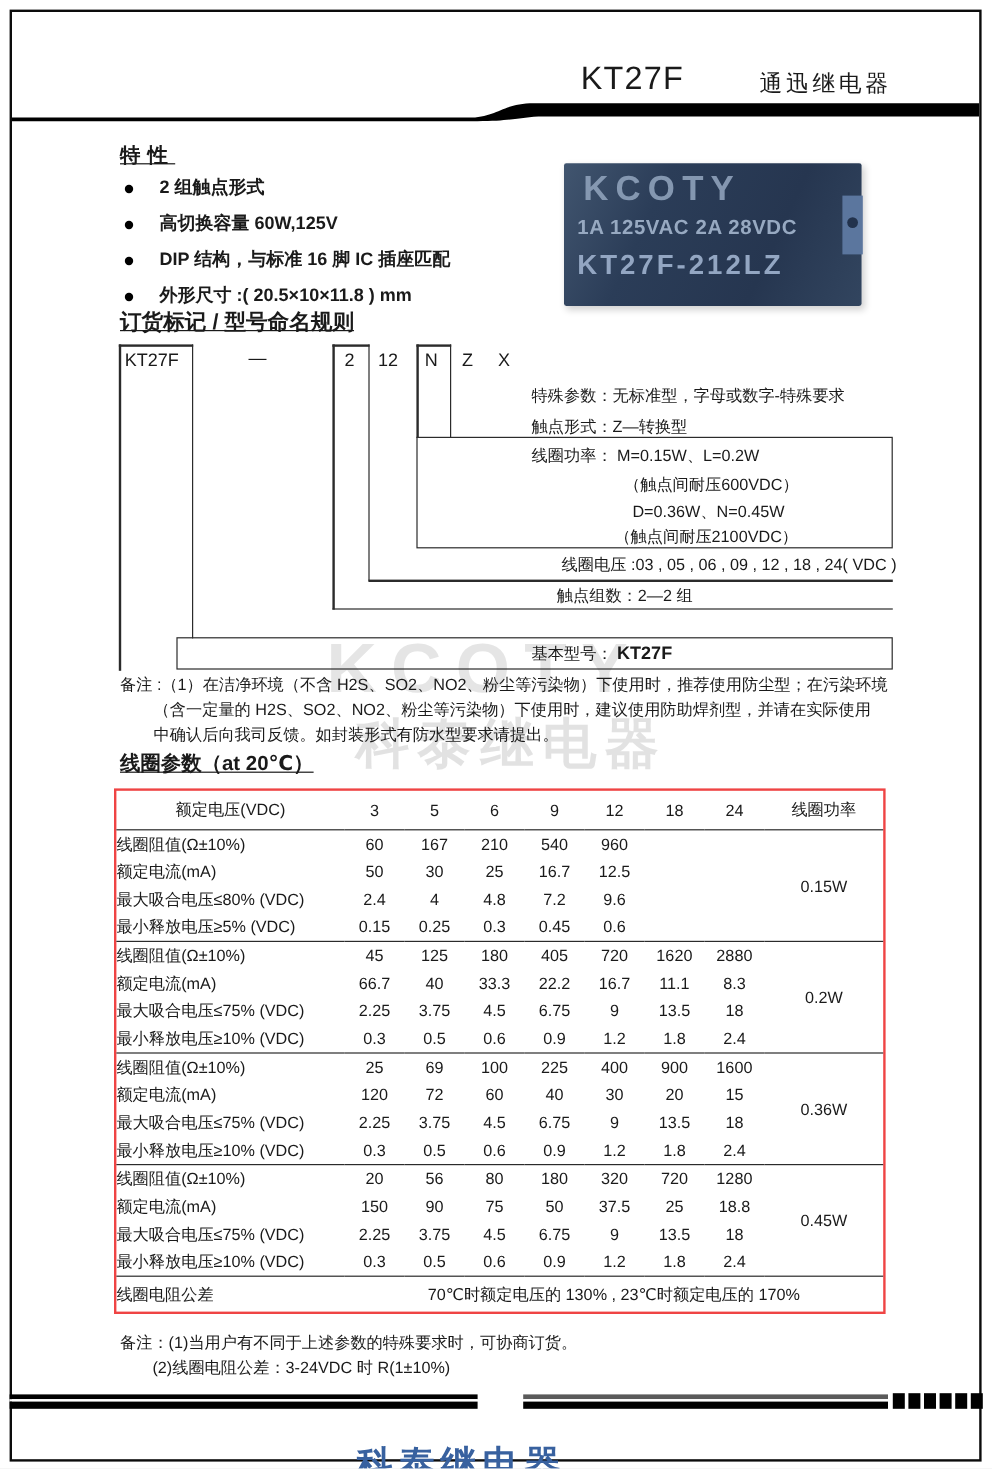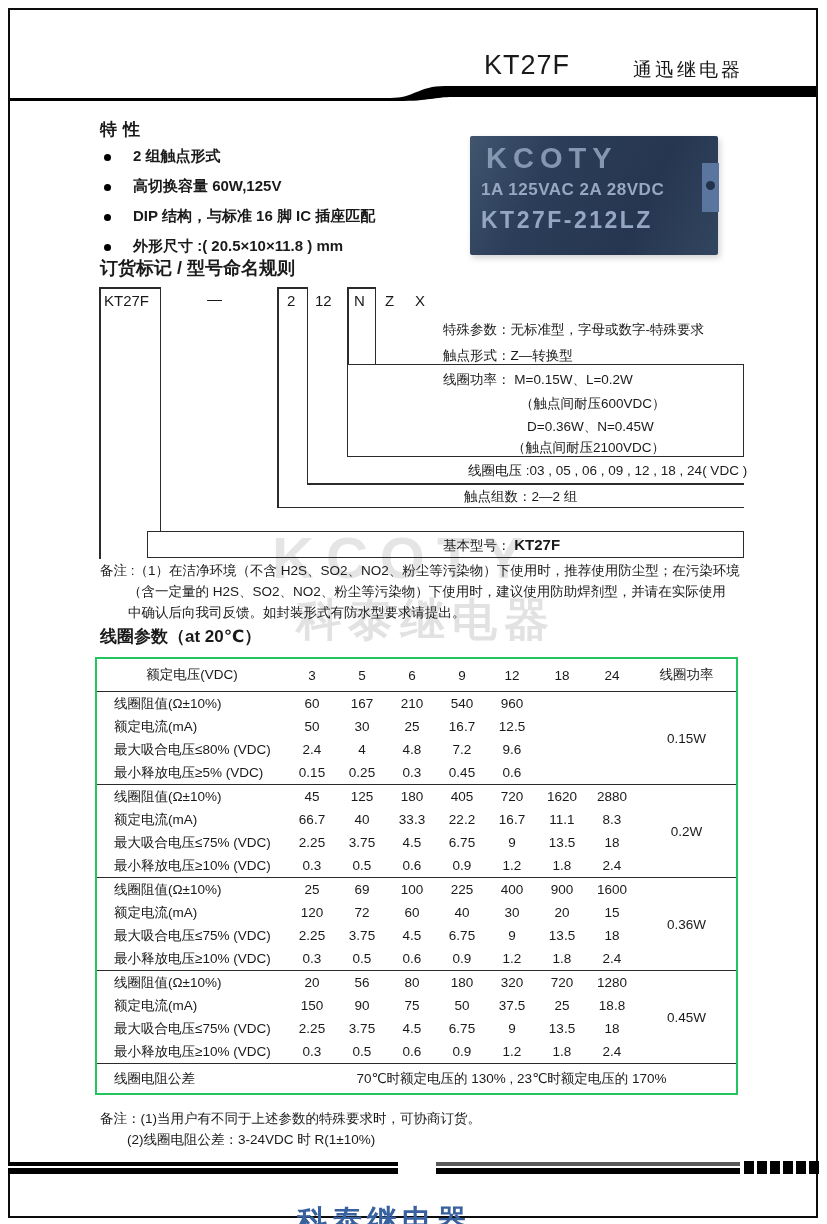--- a/index.html
+++ b/index.html
@@ -17,7 +17,7 @@
   .wm-bottom{left:297px;top:1204px;height:20px;overflow:hidden;}
   .wm-bottom span{font-size:30px;font-weight:bold;color:#38619f;letter-spacing:5px;line-height:34px;}
   
-  .sec-h{font-size:17px;font-weight:bold;}
+  .sec-h{font-size:17px;font-weight:bold;text-decoration:underline;}
   .feat-h{left:100px;top:118px;letter-spacing:6px;}
   .bullet-item{position:absolute;left:100px;height:30px;font-size:15px;font-weight:bold;white-space:nowrap;}
   .bullet-item .dot{position:absolute;left:4px;top:7px;width:7px;height:7px;border-radius:50%;background:#000;}

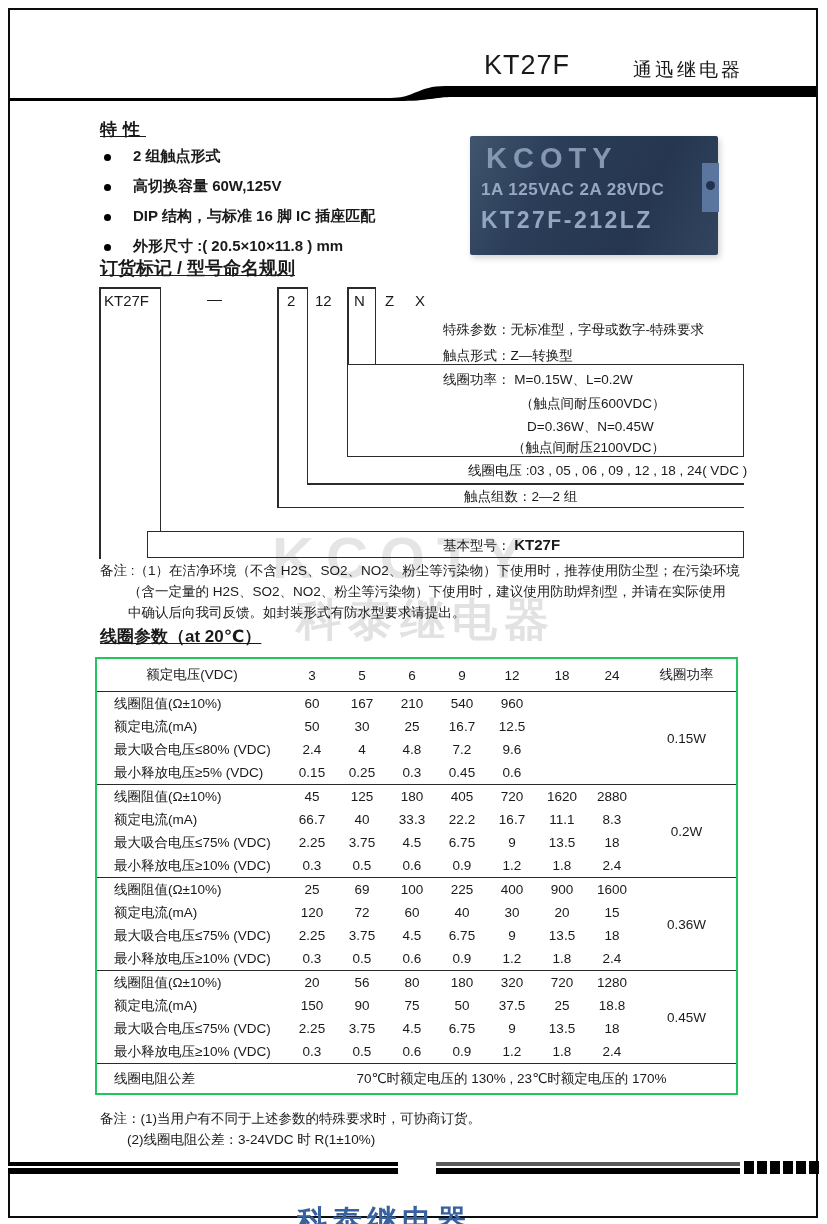--- a/index.html
+++ b/index.html
@@ -42,7 +42,7 @@
   .note{position:absolute;font-size:13.5px;white-space:nowrap;}
   
   .coil-h{left:100px;top:625px;}
-  .tblwrap{position:absolute;left:95px;top:657px;border:2px solid #22c55e;background:transparent;}
+  .tblwrap{position:absolute;left:95px;top:657px;border:2px solid #ef4444;background:transparent;}
   #coil-table{border-collapse:collapse;table-layout:fixed;width:639px;font-size:13.5px;}
   #coil-table th,#coil-table td{font-weight:normal;text-align:center;padding:0;height:23px;
        overflow:hidden;white-space:nowrap;}

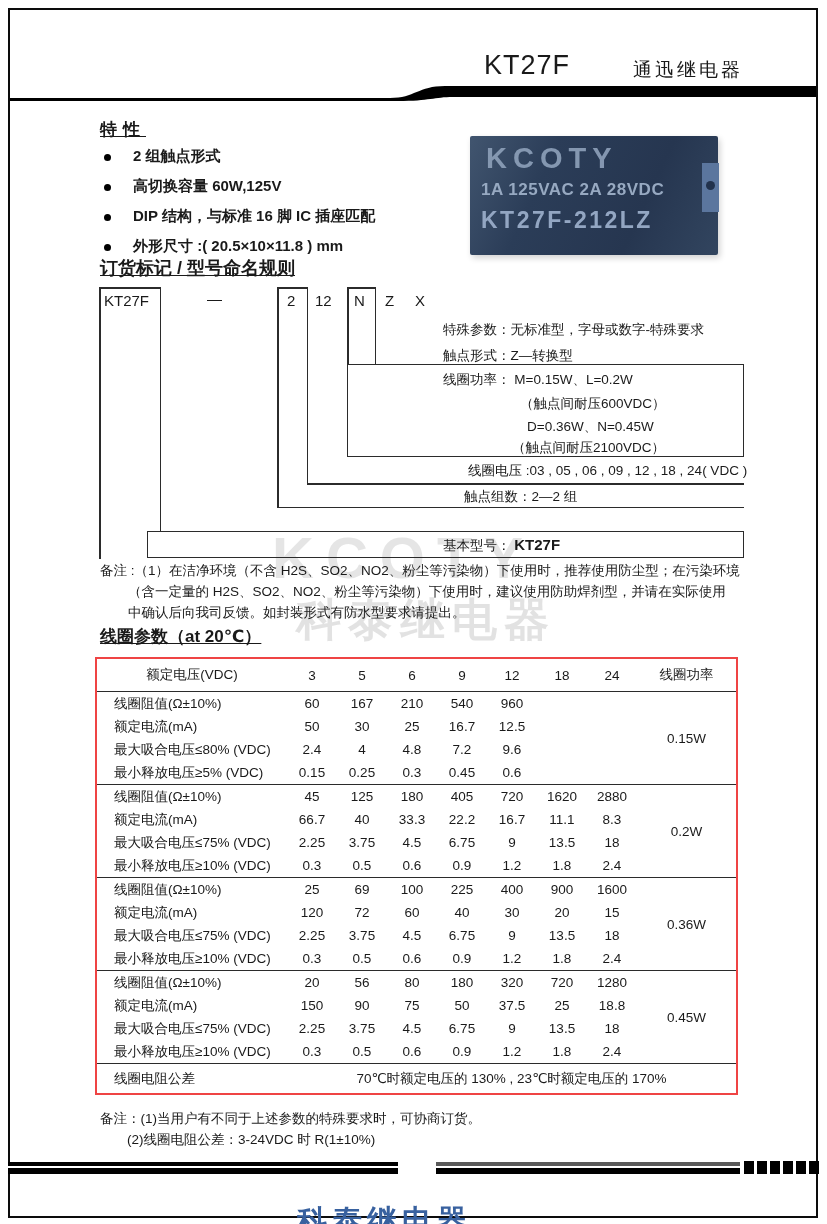--- a/index.html
+++ b/index.html
@@ -47,7 +47,7 @@
   #coil-table th,#coil-table td{font-weight:normal;text-align:center;padding:0;height:23px;
        overflow:hidden;white-space:nowrap;}
   #coil-table thead th{height:32px;border-bottom:1.5px solid #2b2b2b;}
-  #coil-table td.lbl{text-align:left;padding-left:17px;}
+  #coil-table td.lbl{text-align:left;}
   #coil-table tr.blk td{border-top:1.5px solid #2b2b2b;}
   #coil-table td.power{font-size:13.5px;}
   #coil-table tr.foot td{height:29px;}

